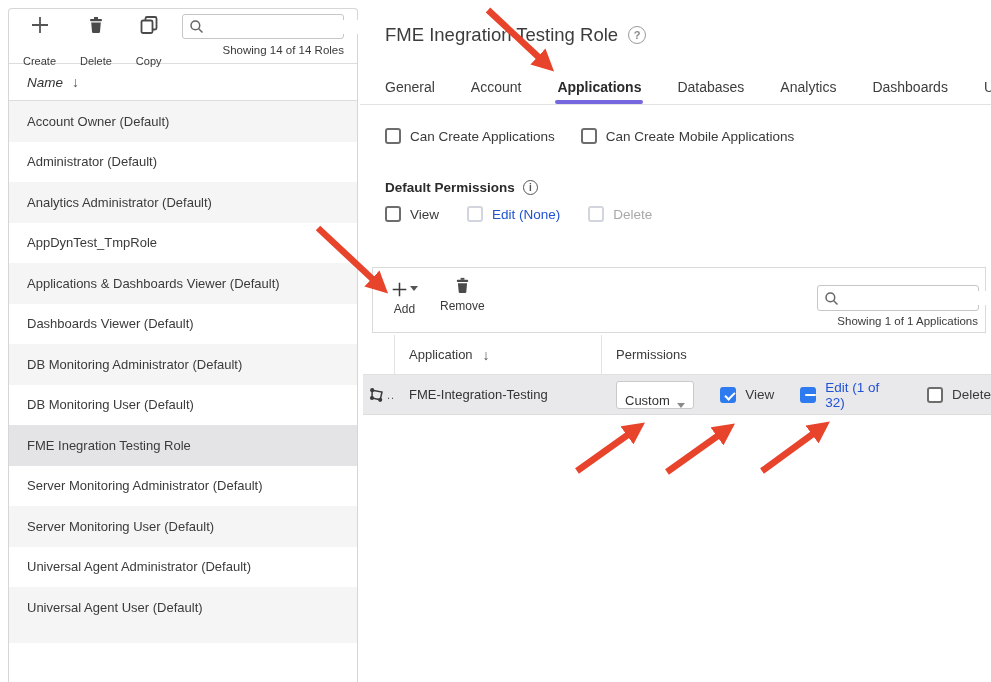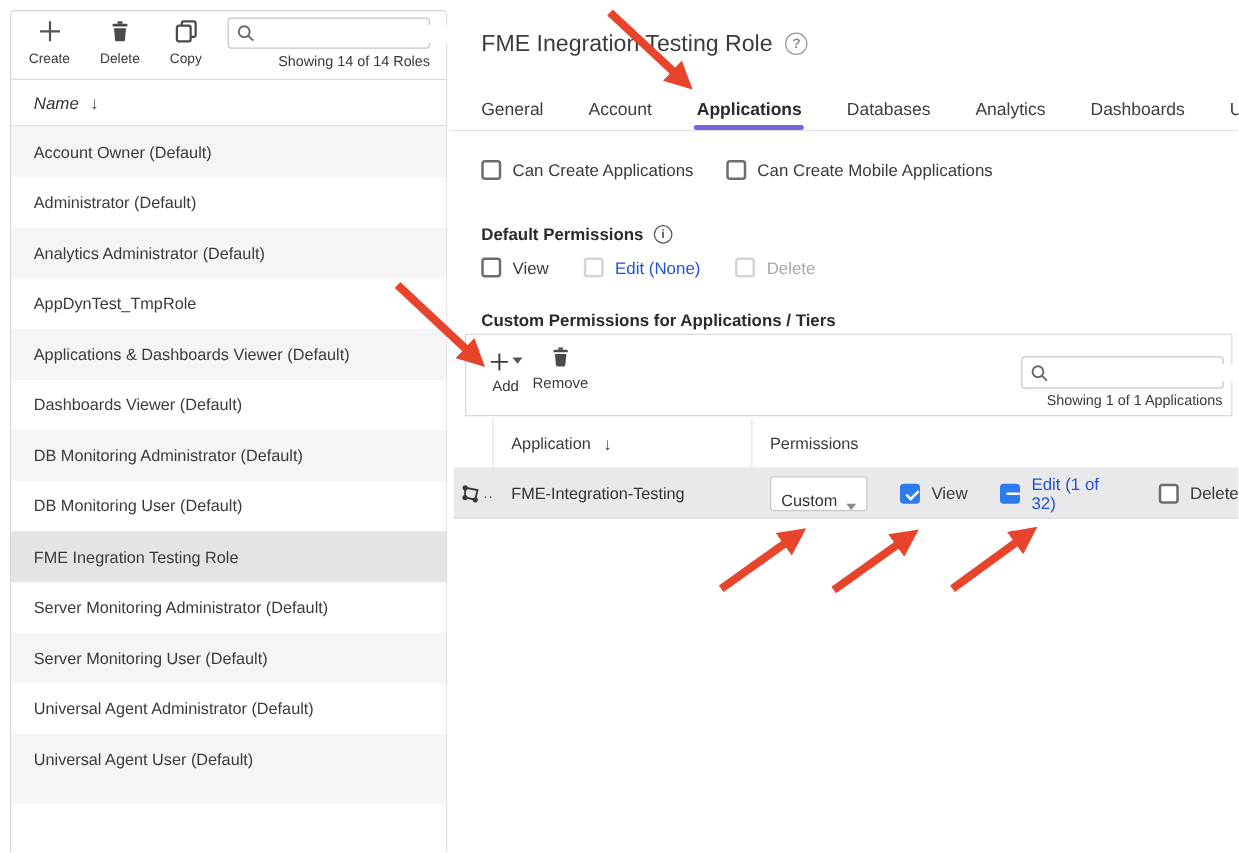--- a/index.html
+++ b/index.html
@@ -12,7 +12,7 @@
     border:1px solid #d6d6d6; border-bottom:none; border-radius:4px 4px 0 0; background:#fff; }
   .s-toolbar { position:relative; height:55px; border-bottom:1px solid #ddd; }
   .tb-btns { position:absolute; left:14px; top:6px; display:flex; gap:24px; }
-  .tb-btn { display:flex; flex-direction:column; align-items:center; gap:6px; cursor:pointer; }
+  .tb-btn { display:flex; flex-direction:column; align-items:center; gap:20px; cursor:pointer; }
   .tb-btn .lbl { font-size:11px; color:#3a3a3a; }
   .s-search { position:absolute; right:13px; top:5px; width:162px; height:25px;
     border:1px solid #c6c6c6; border-radius:3px; display:flex; align-items:center; padding:0 6px; background:#fff; }

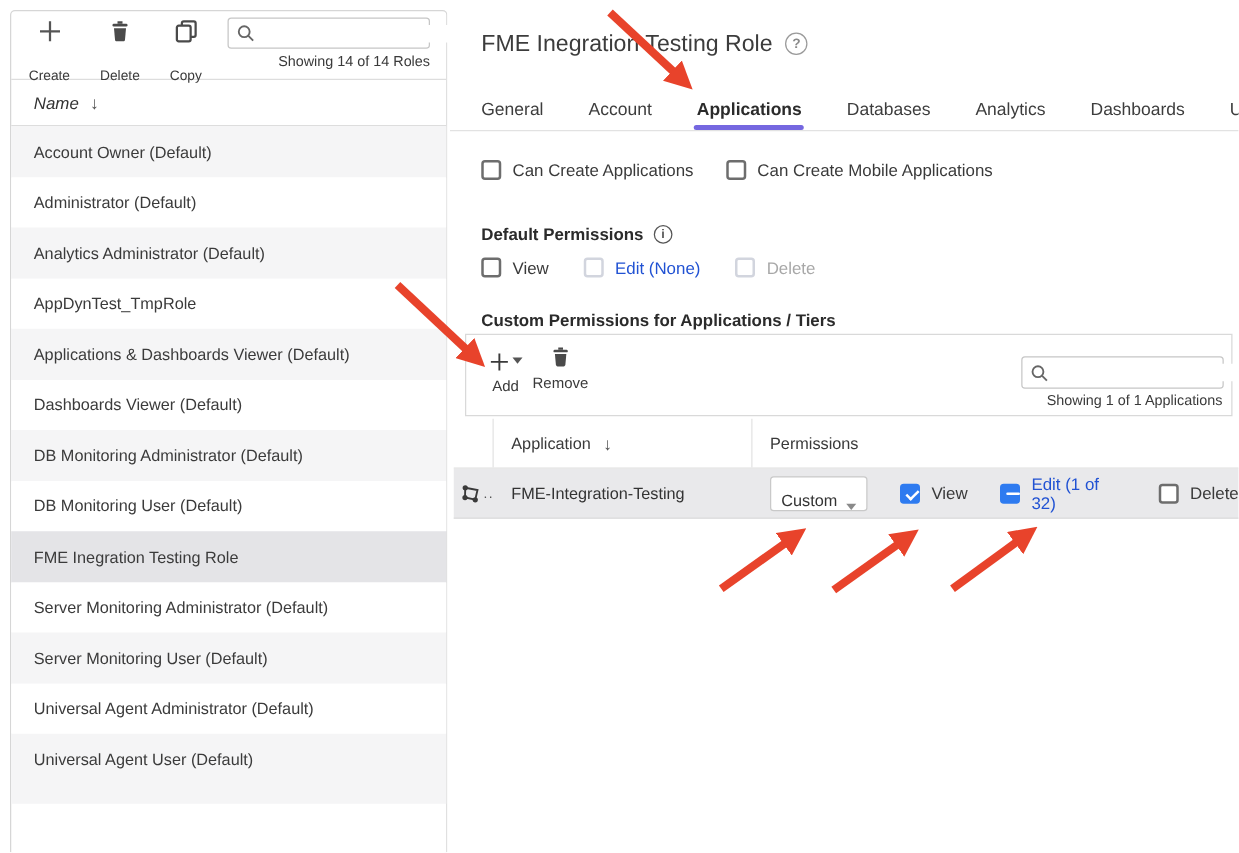--- a/index.html
+++ b/index.html
@@ -257,7 +257,6 @@
       </div>
     </div>
 
-    <div class="cp-head">Custom Permissions for Applications / Tiers</div>
 
     <div class="cp-toolbar">
       <div class="cp-btns">

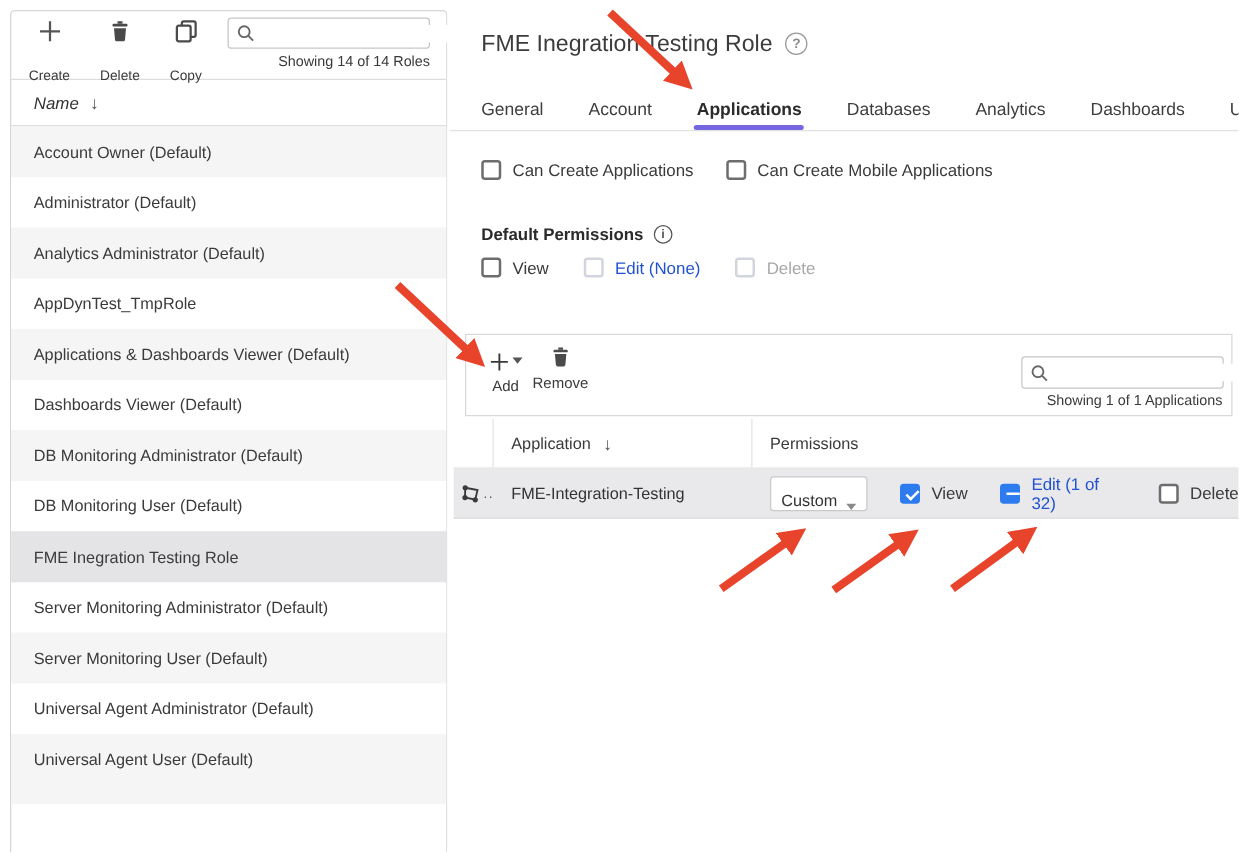--- a/index.html
+++ b/index.html
@@ -69,7 +69,7 @@
 
   .cp-toolbar { position:absolute; left:12px; top:267px; width:614px; height:66px;
     border:1px solid #d9d9d9; background:#fff; }
-  .cp-btns { position:absolute; left:18px; top:8px; display:flex; gap:8px; }
+  .cp-btns { position:absolute; left:18px; top:8px; display:flex; gap:22px; }
   .cp-btn { display:flex; flex-direction:column; align-items:center; gap:4px; cursor:pointer; }
   .cp-btn .lbl { font-size:12px; color:#3a3a3a; }
   .addicon { display:flex; align-items:flex-end; gap:2px; height:22px; }

